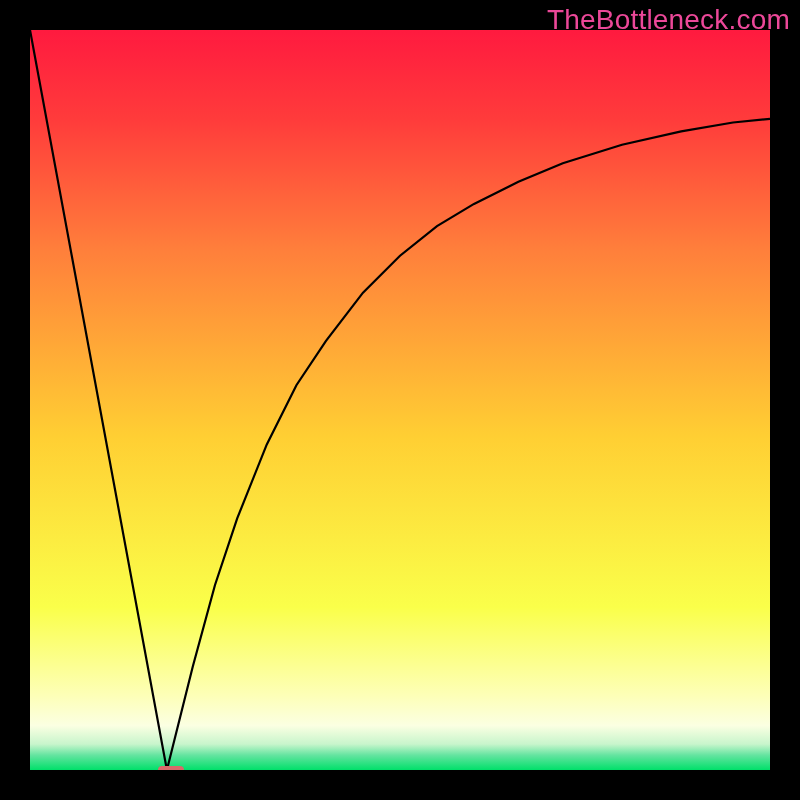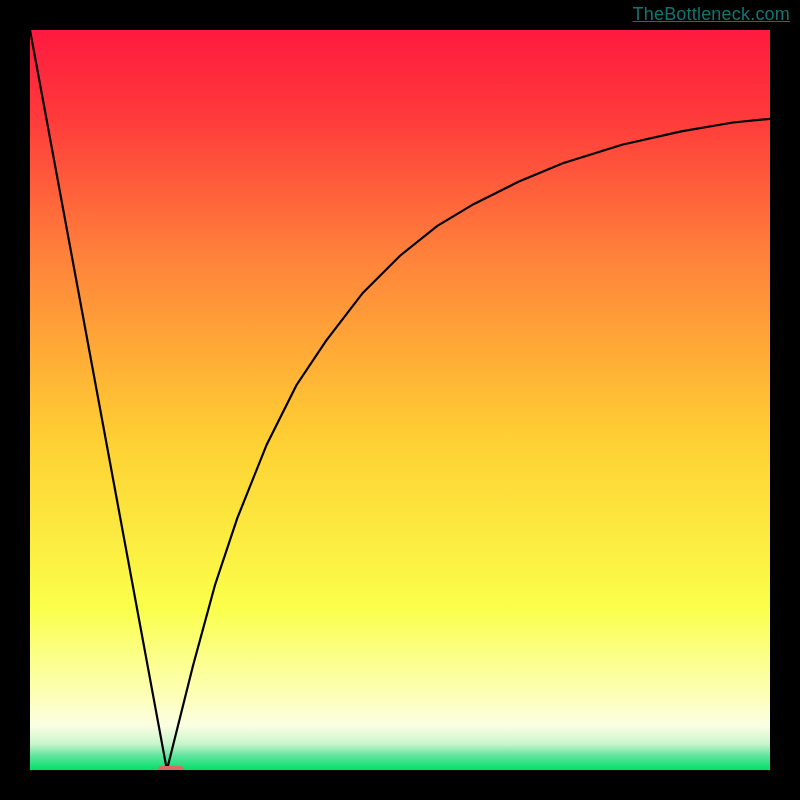--- a/index.html
+++ b/index.html
@@ -48,11 +48,10 @@
     position: absolute;
     top: 4px;
     right: 10px;
-    color: #0f766e;
-    font-size: 18px;
+    color: #ec4899;
+    font-size: 28px;
     font-weight: 500;
     letter-spacing: 0.2px;
-    text-decoration: underline;
   }
 </style>
 </head>

